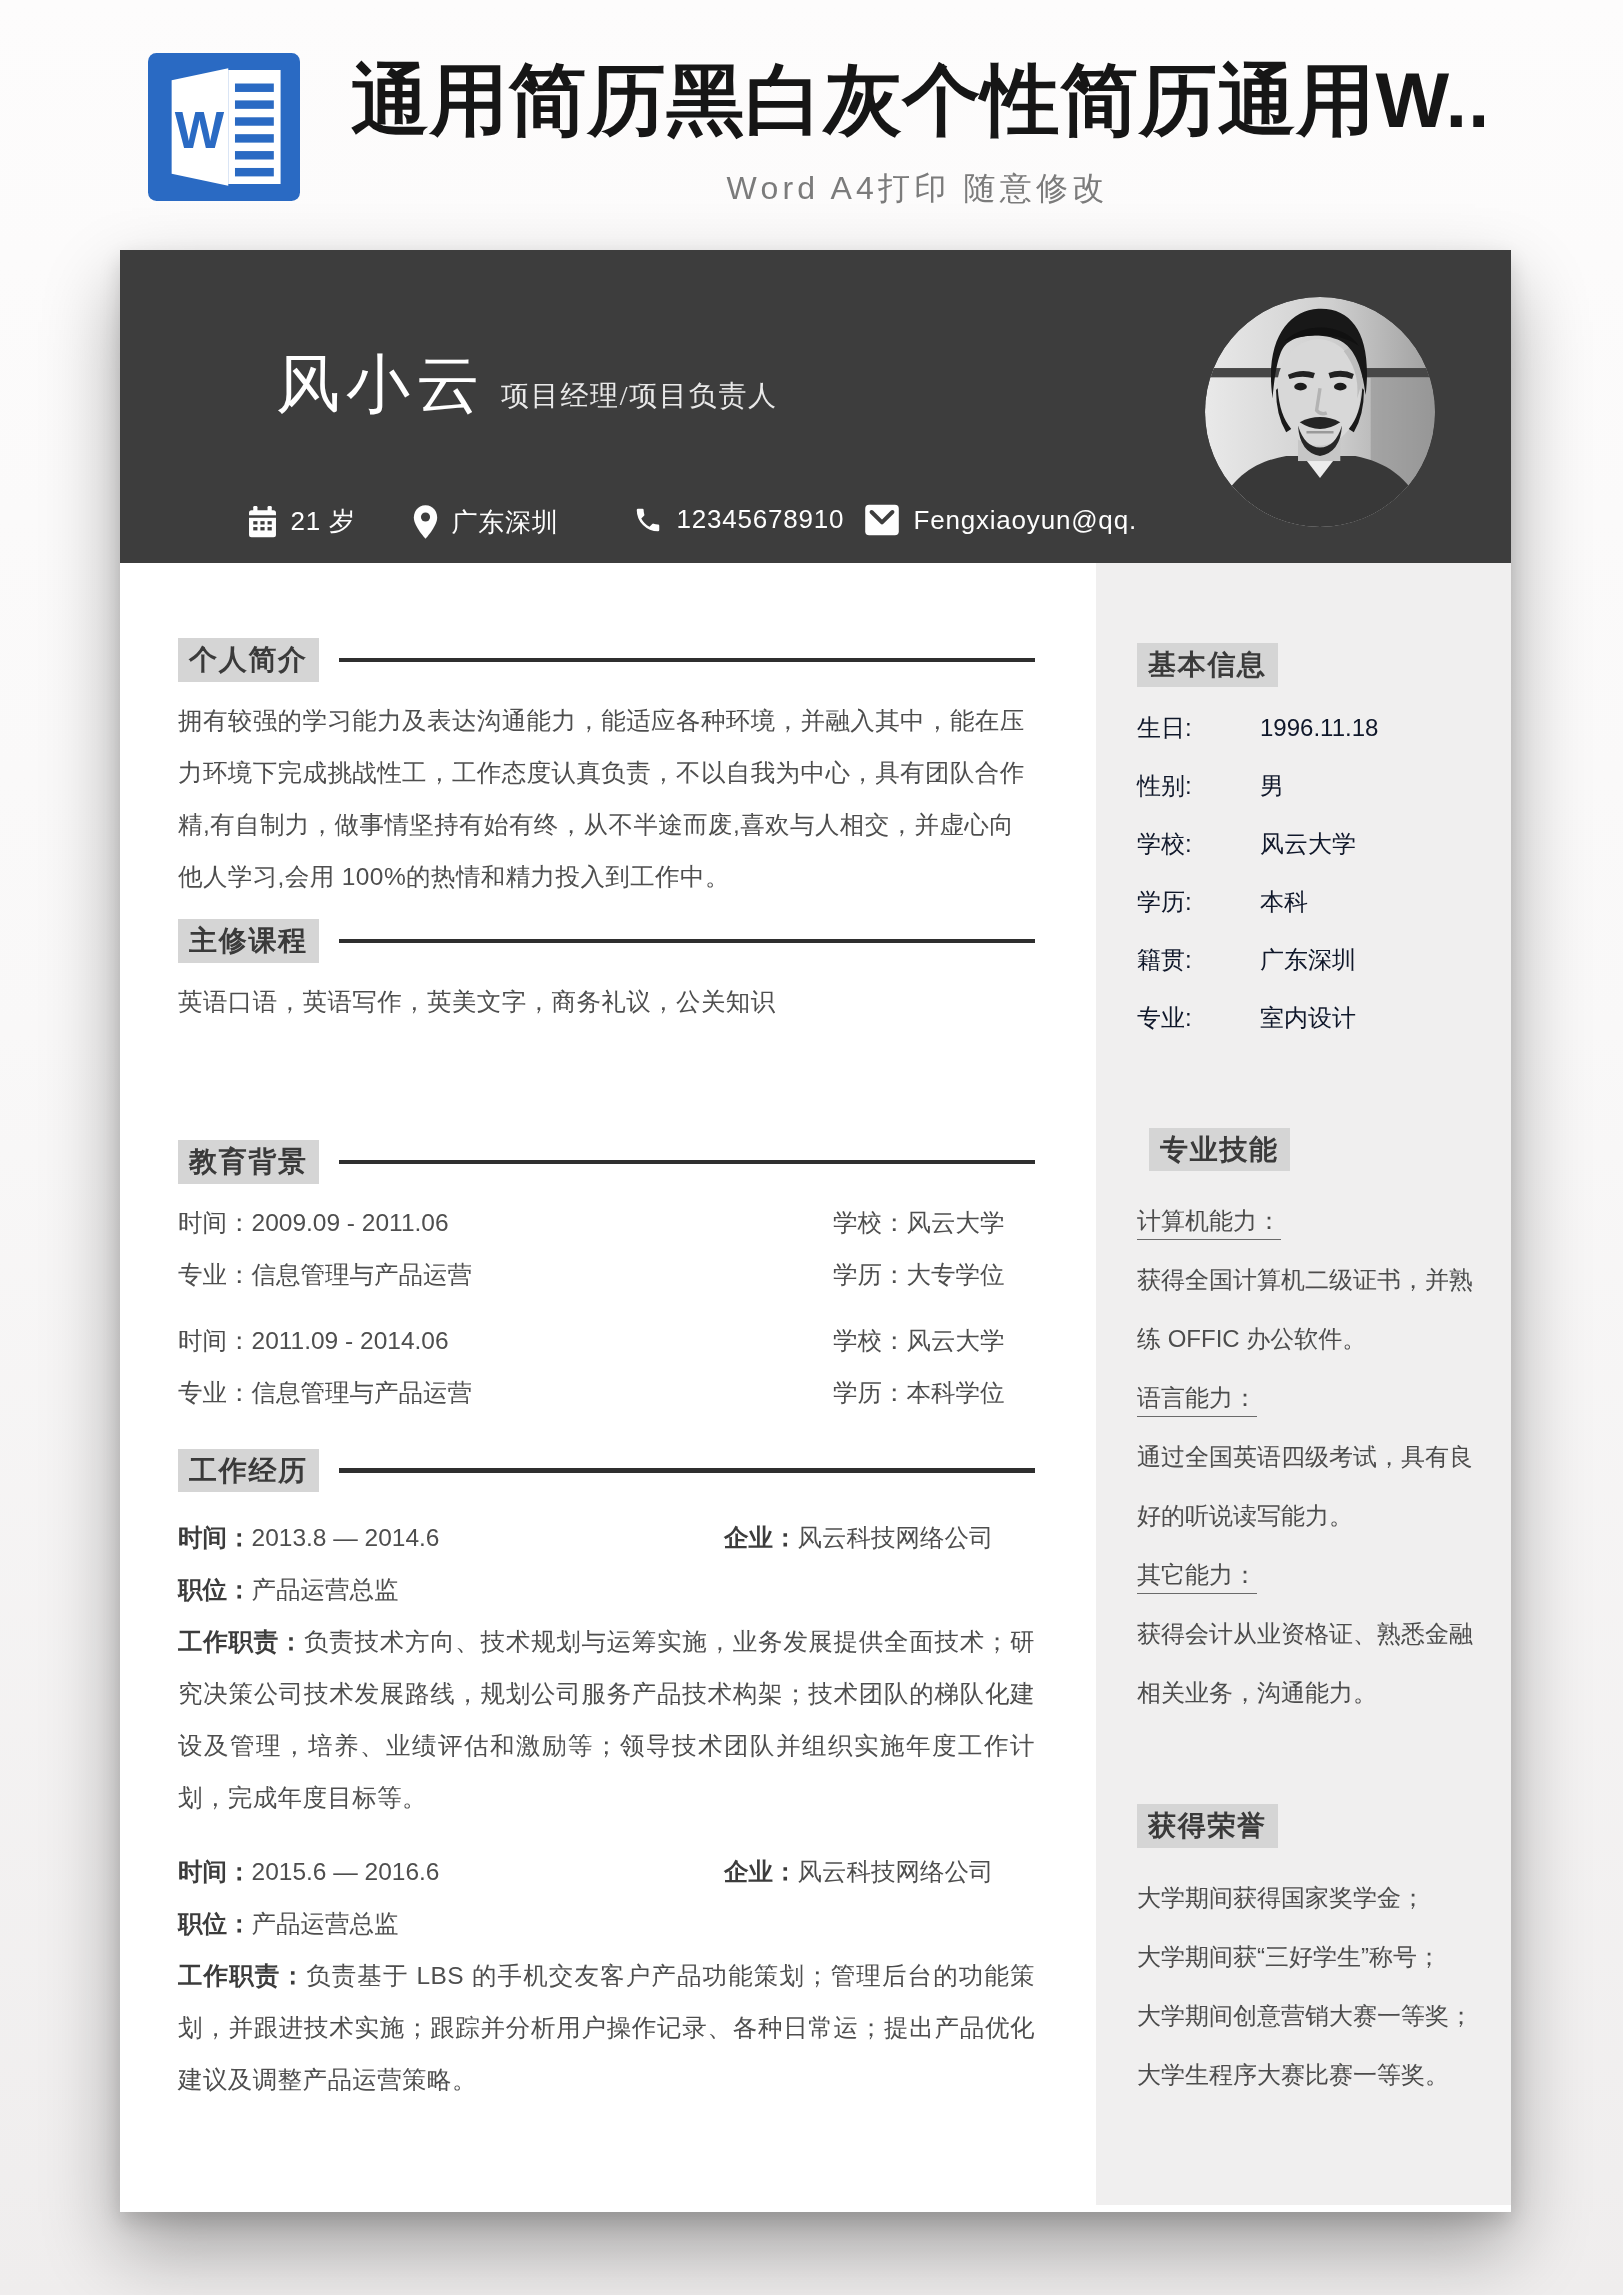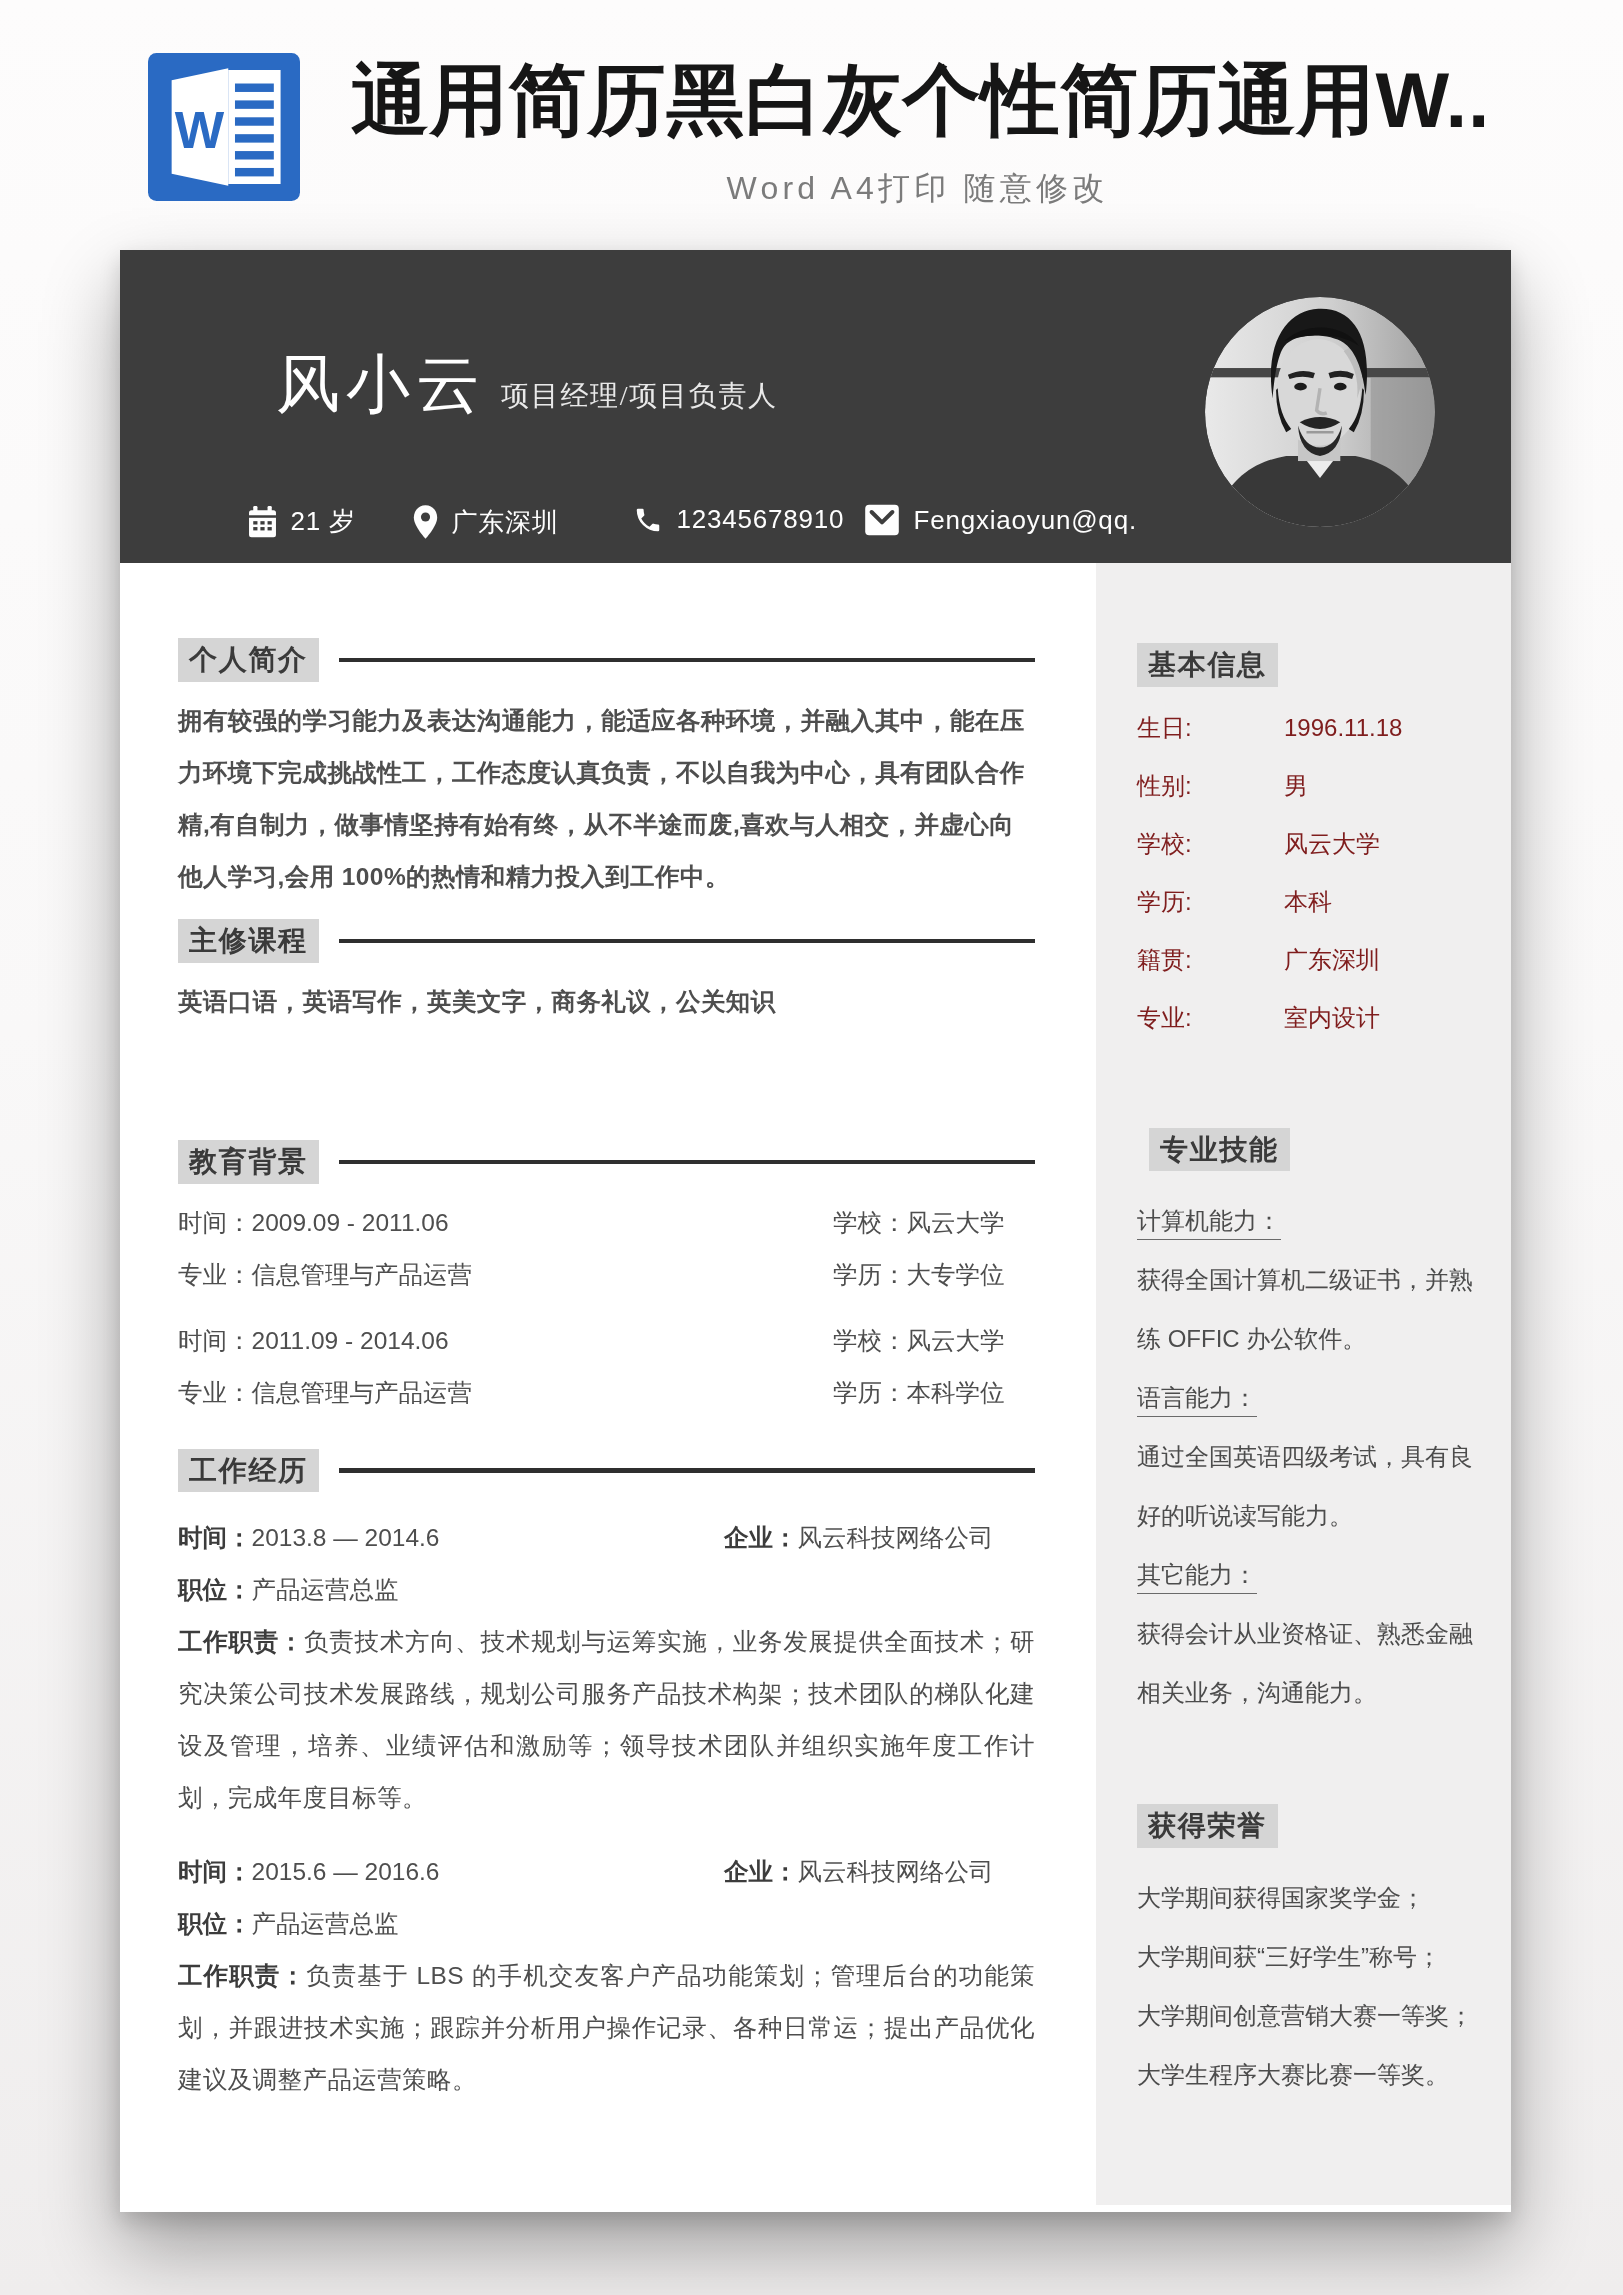--- a/index.html
+++ b/index.html
@@ -53,7 +53,7 @@
 
   
   .main-col .sec-head.first { margin-top:75px; }
-  .body-text { font-size:24.5px; color:#4e4e4e; line-height:52px; letter-spacing:0.4px;font-weight:bold; }
+  .body-text { font-size:24.5px; color:#4e4e4e; line-height:52px; letter-spacing:0.4px; }
   .profile-text { margin-top:13.5px; }
   .sec-head.courses { margin-top:16px; }
   .courses-text { margin-top:13.5px; }

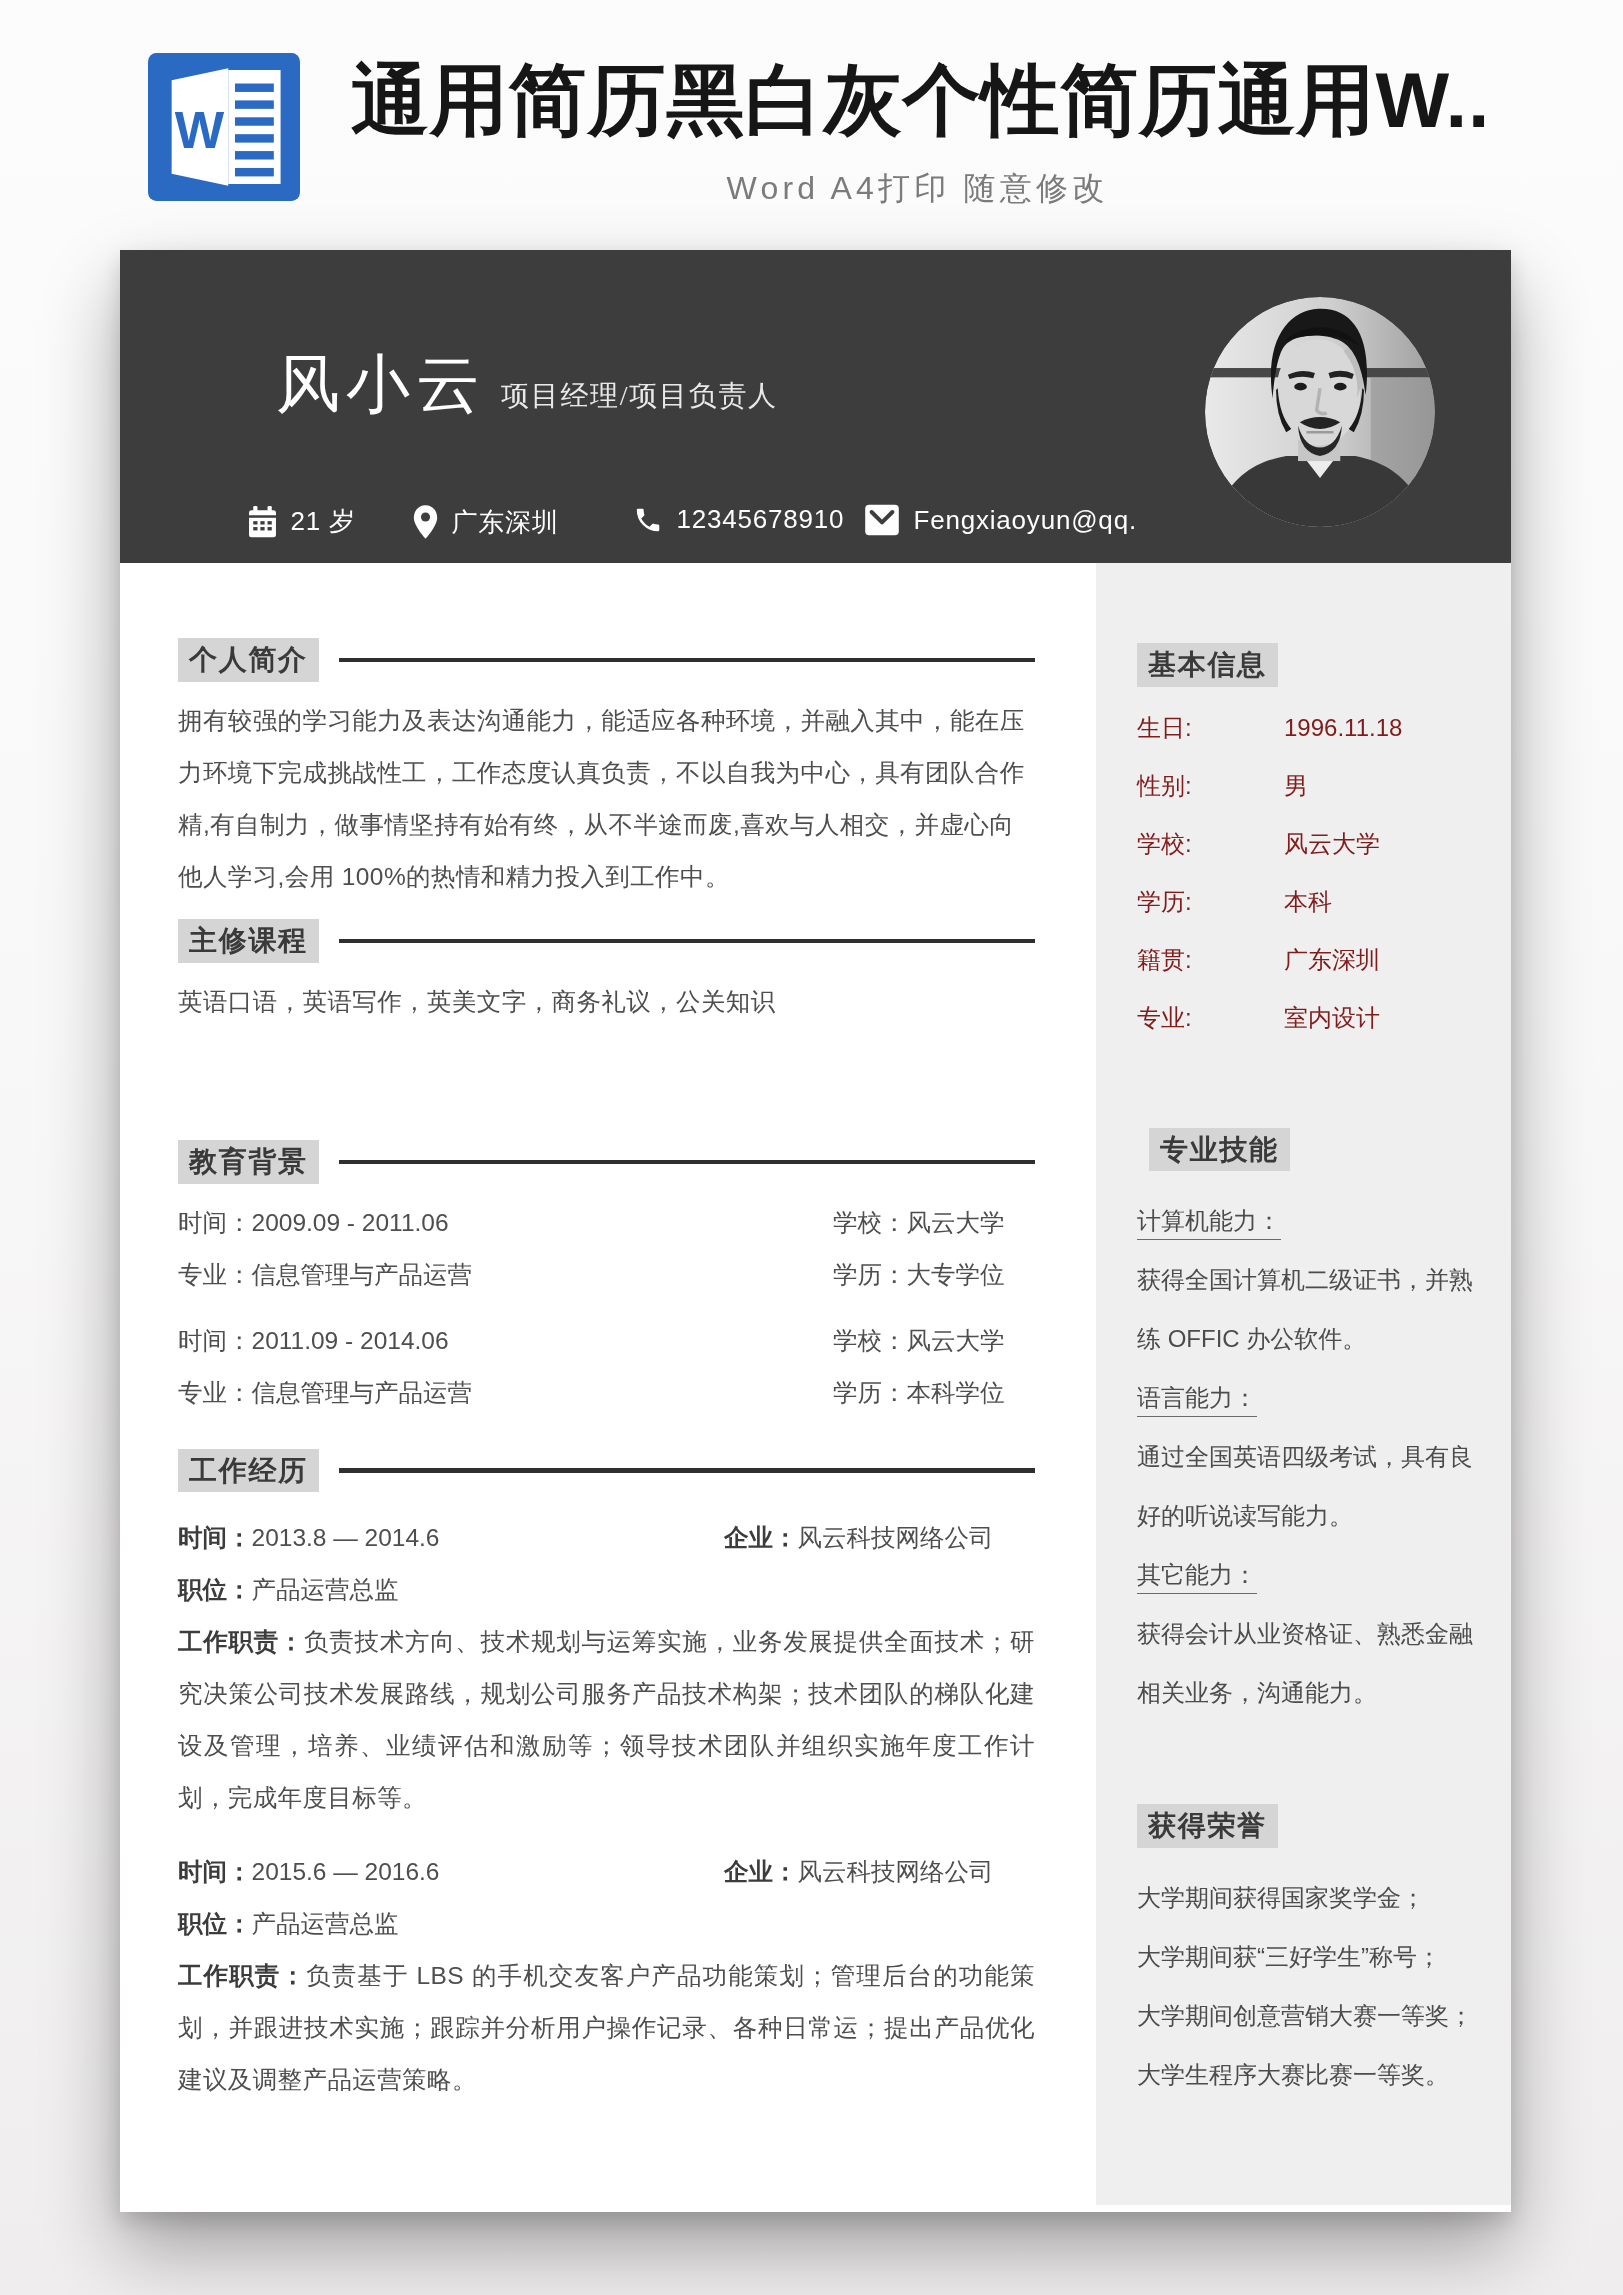--- a/index.html
+++ b/index.html
@@ -74,7 +74,7 @@
   
   .side-col .sec-head.first { margin-top:80px; }
   .info-rows { margin-top:12px; }
-  .info-row { display:flex; height:58px; align-items:center; font-size:24px; color:#7f1d1d;gap:24px; }
+  .info-row { display:flex; height:58px; align-items:center; font-size:24px; color:#0f172a; }
   .info-label { width:123px; }
   .info-value { flex:1; }
   .sec-head.skills { margin-top:81px;padding-left:12px; }

